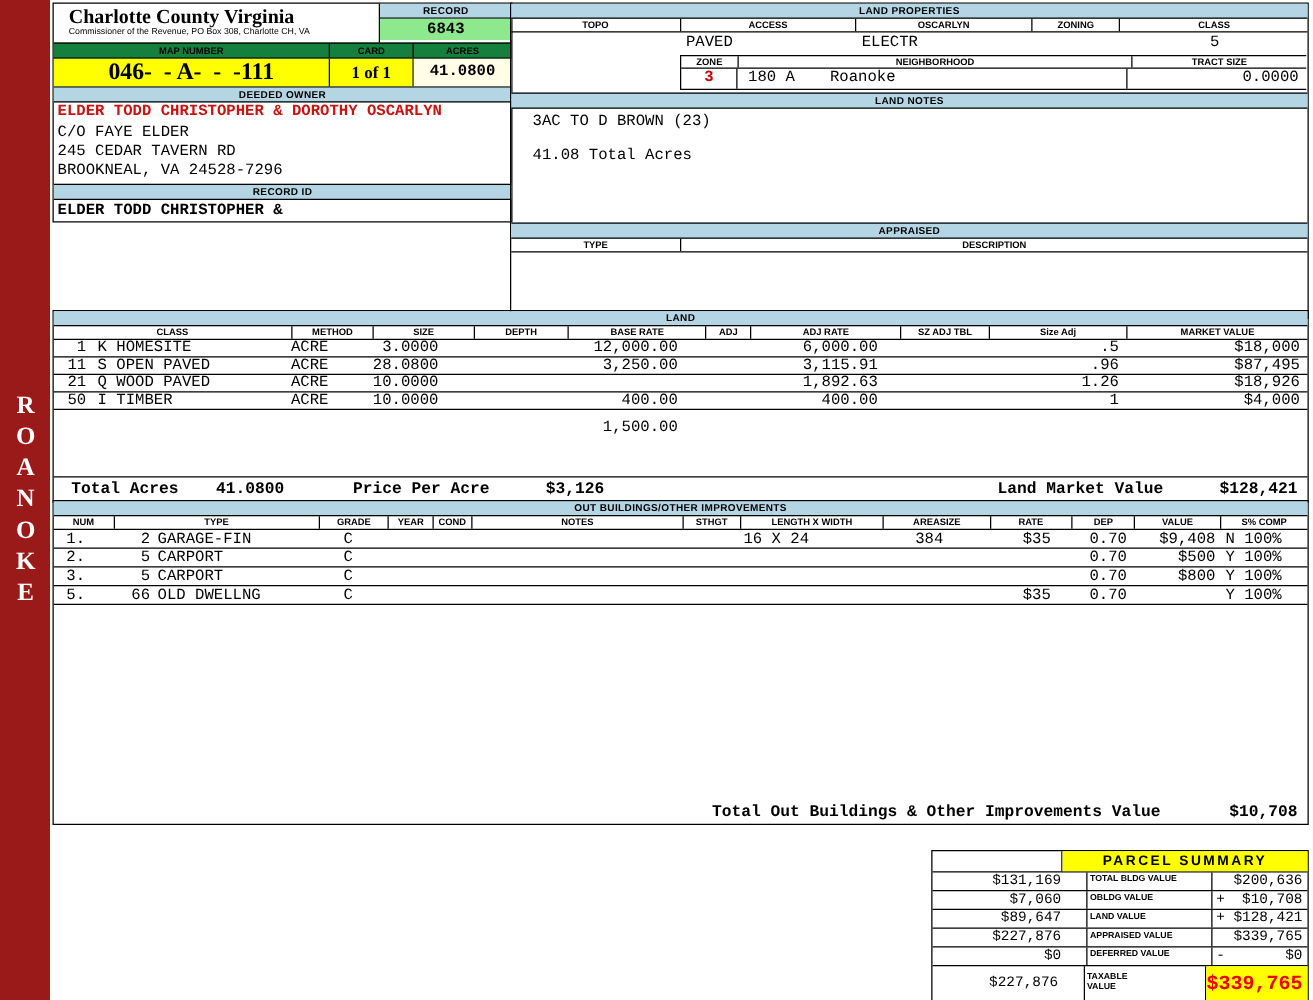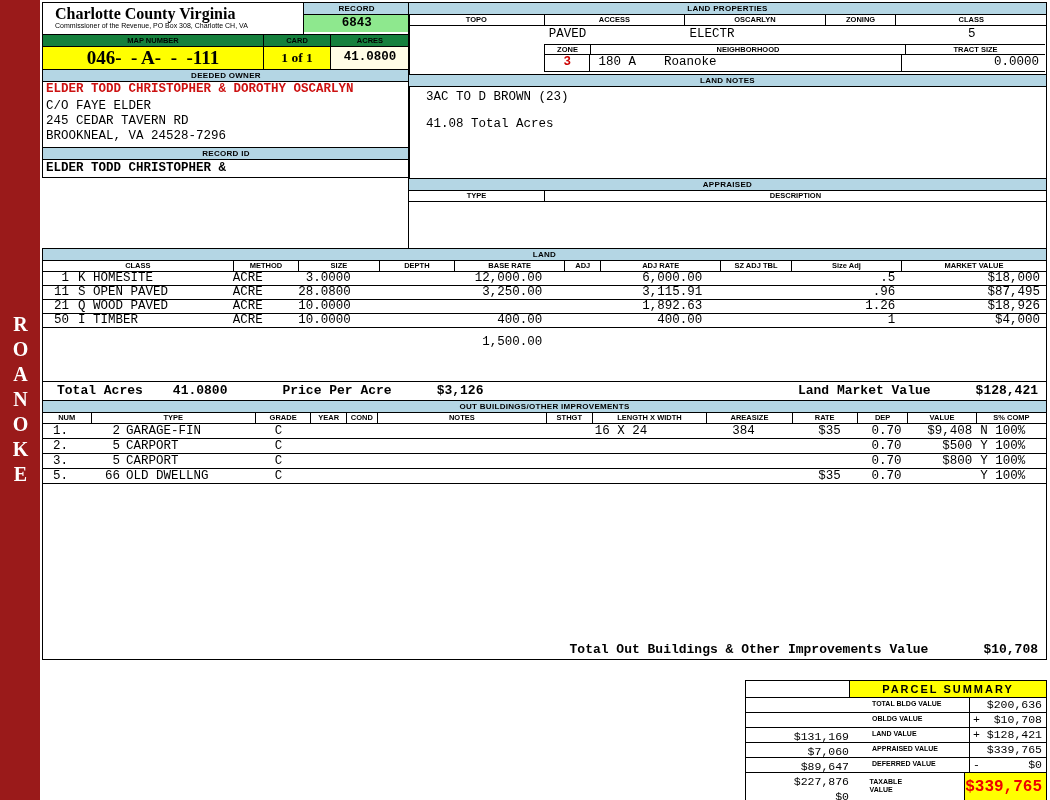--- a/index.html
+++ b/index.html
@@ -72,7 +72,7 @@
   .ps-header{display:flex;border-bottom:1px solid #000;height:16px;}
   .ps-title{flex:1;background:#ffff00;font-weight:bold;font-size:11px;text-align:center;line-height:16px;letter-spacing:2px;}
   .psrow{display:flex;height:14px;line-height:13px;border-bottom:1px solid #000;}
-  .ps-prior{width:103px;text-align:right;padding-right:20px;border-right:1px solid #000;font-size:11.5px;margin-top:32px;}
+  .ps-prior{width:103px;text-align:right;padding-right:20px;border-right:1px solid #000;font-size:11.5px;}
   .ps-label{width:97px;font-size:7px;font-weight:bold;padding:2px 0 0 2px;border-right:1px solid #000;line-height:8px;}
   .ps-sign{width:13px;text-align:center;font-size:11.5px;}
   .ps-value{flex:1;text-align:right;padding-right:4px;font-size:11.5px;}

